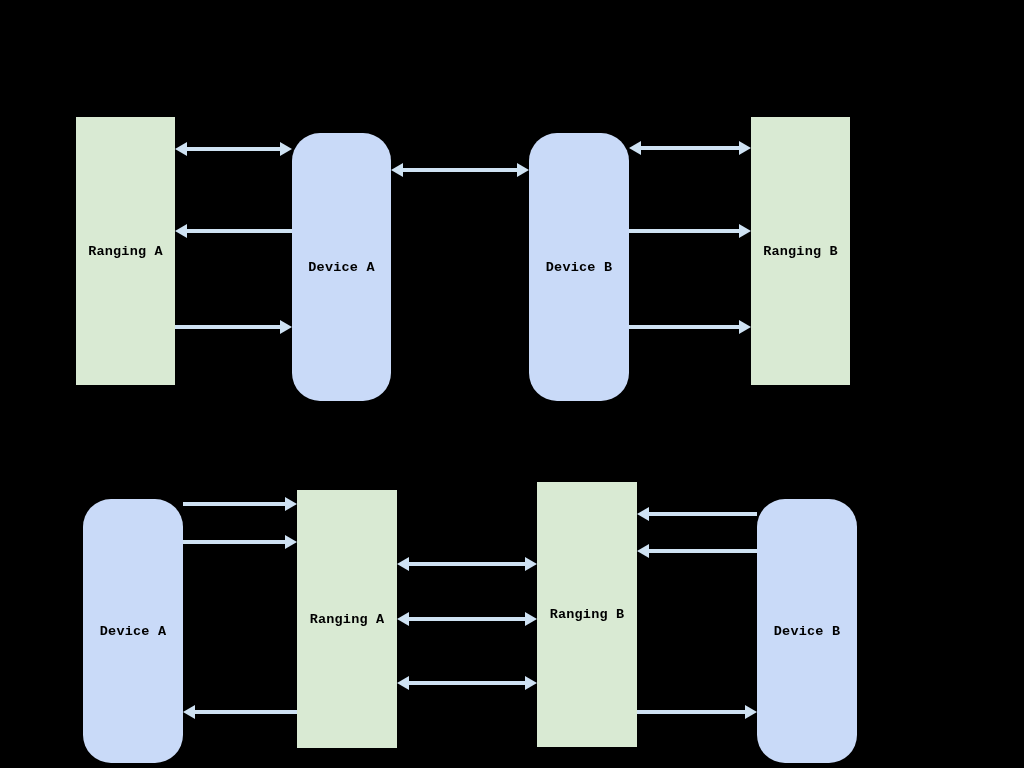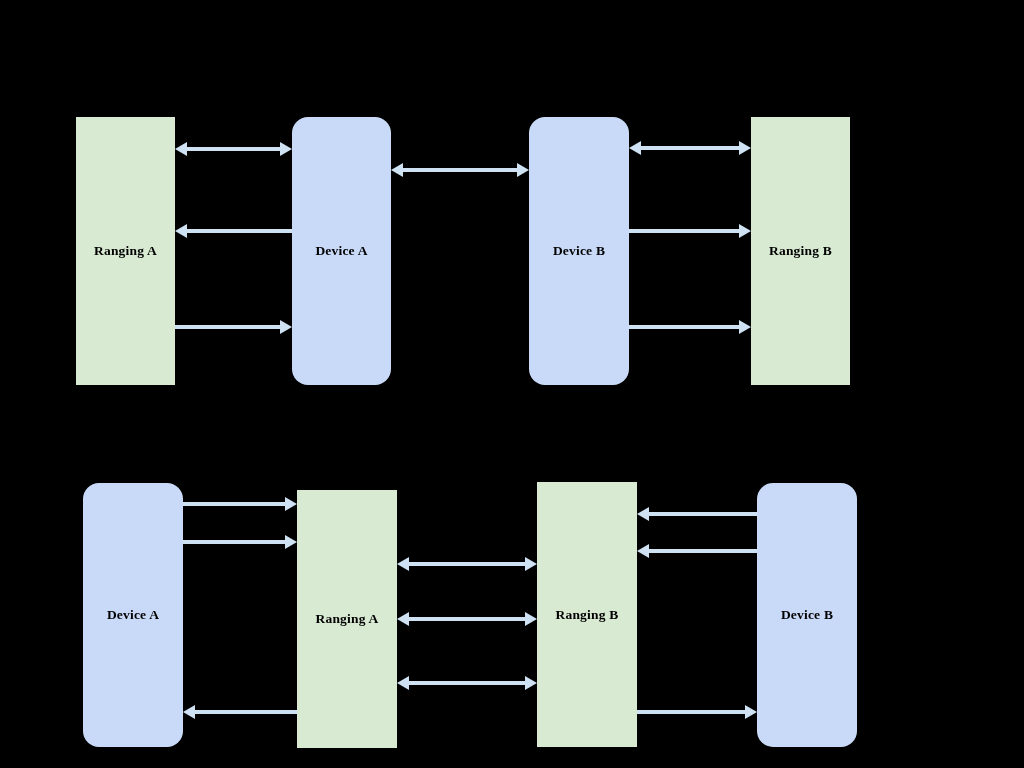--- a/index.html
+++ b/index.html
@@ -13,7 +13,7 @@
     height: 768px;
     background: #000000;
     overflow: hidden;
-    font-family: Liberation Serif, serif;
+    font-family: Liberation Mono, monospace;
   }
   .box {
     position: absolute;

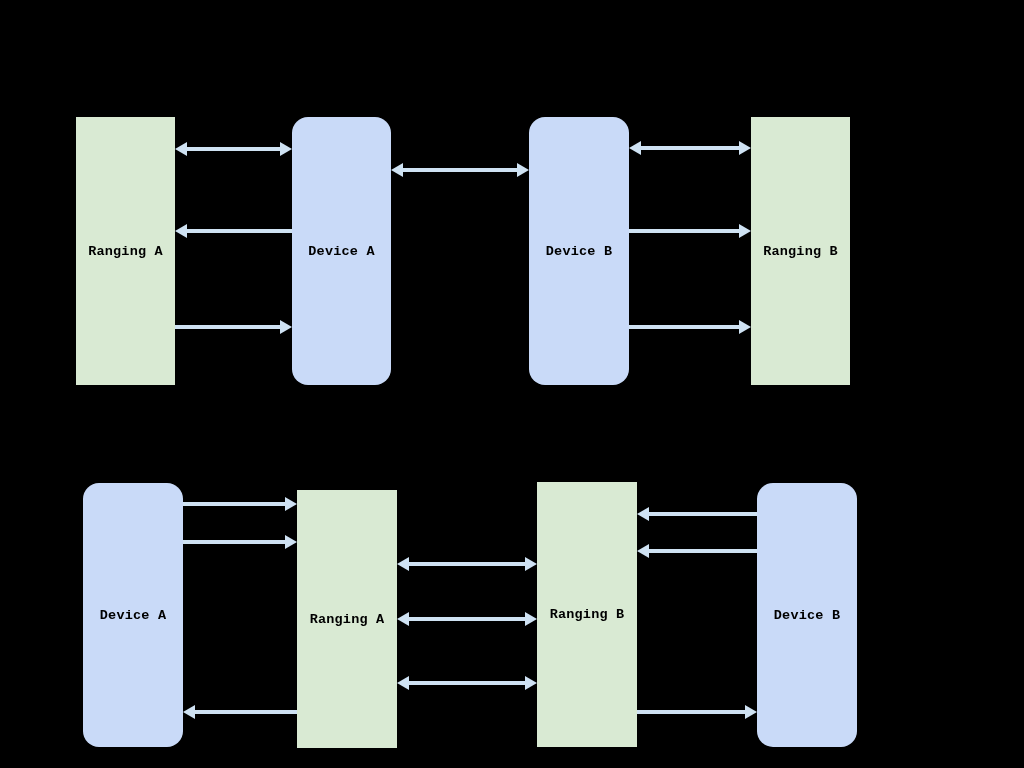--- a/index.html
+++ b/index.html
@@ -23,7 +23,8 @@
     box-sizing: border-box;
   }
   .box.device {
-    border-radius: 16px;
+    border-radius: 28px;
+    margin-top: 16px;
   }
   .box.ranging {
     border-radius: 0;

